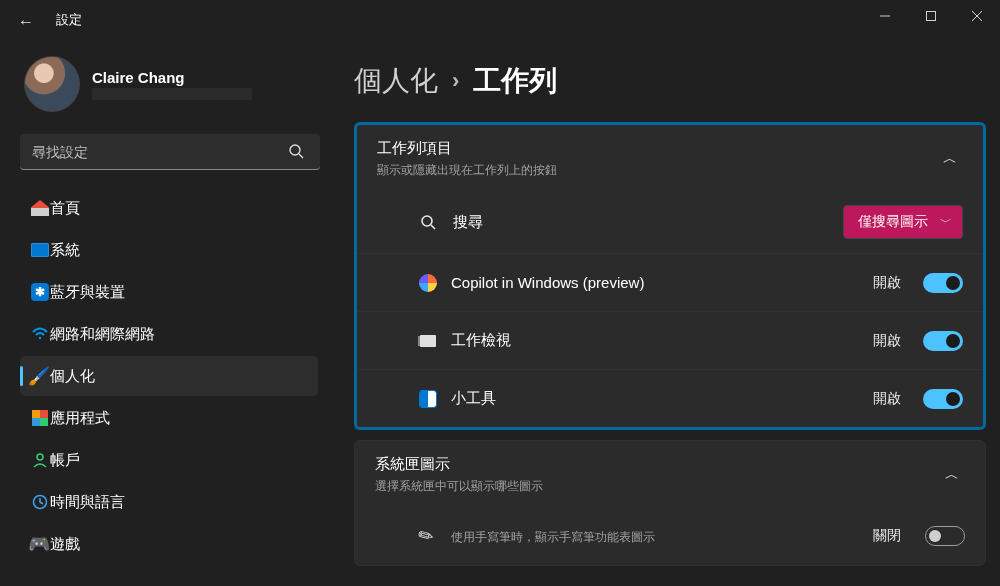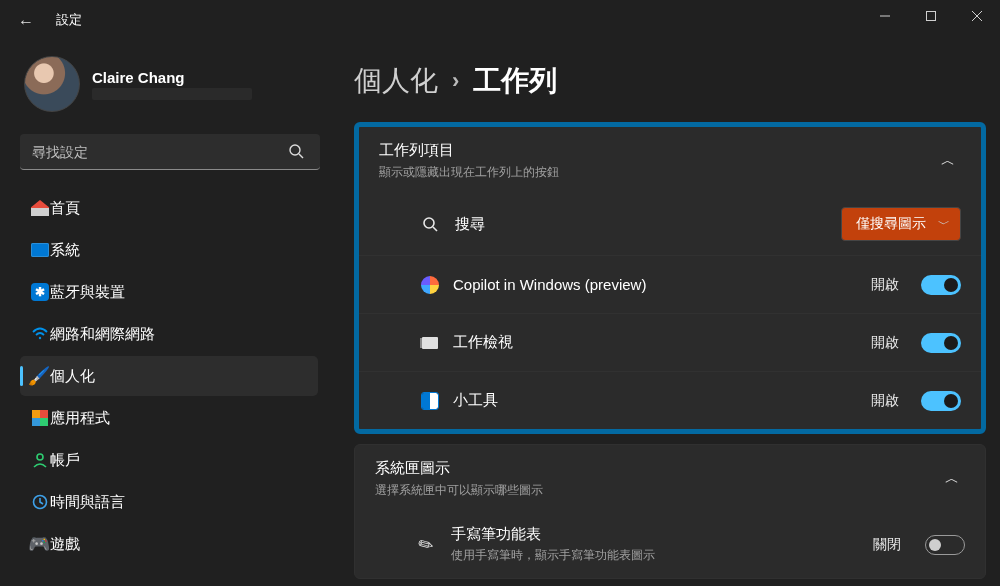--- a/index.html
+++ b/index.html
@@ -91,7 +91,7 @@
     background: #2b2b2b; border: 1px solid #303030; border-radius: 6px;
     margin-bottom: 10px; padding: 0;
   }
-  .card.highlight { border: 5px solid #0369a1; border-radius:6px;}
+  .card.highlight { border: 3px solid #0369a1; border-radius:6px;}
   .card-header {
     display:flex; align-items:center; padding: 14px 20px 12px 20px;
     position: relative;

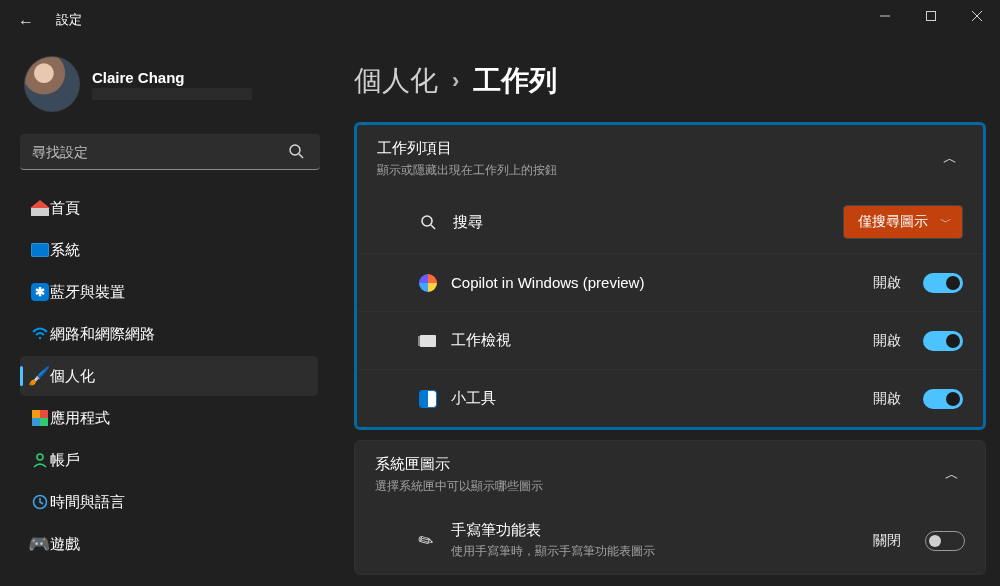--- a/index.html
+++ b/index.html
@@ -111,7 +111,7 @@
   .row-labelblock { flex:1; }
 
   .dropdown {
-    background:#c2410c; border-radius:4px; height:34px; padding: 0 34px 0 14px;
+    background:#be185d; border-radius:4px; height:34px; padding: 0 34px 0 14px;
     display:flex; align-items:center; font-size:14px; position:relative; min-width:120px;
     border:1px solid #454545;
   }

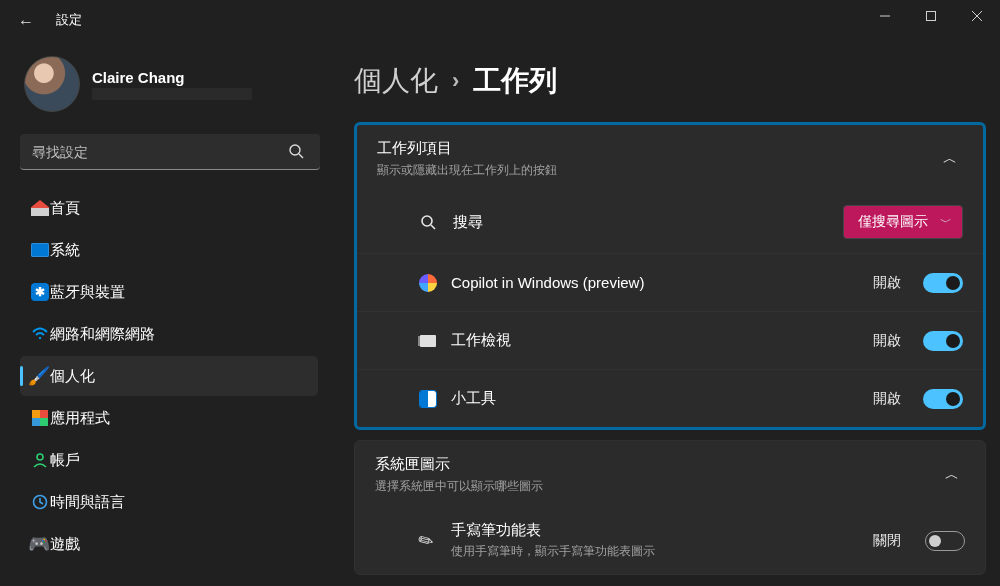--- a/index.html
+++ b/index.html
@@ -325,7 +325,6 @@
       <div class="row">
         <span class="row-icon ric-pen">✎</span>
         <div class="row-labelblock">
-          <div style="font-size:15px;">手寫筆功能表</div>
           <div class="row-sub">使用手寫筆時，顯示手寫筆功能表圖示</div>
         </div>
         <span class="toggle-label">關閉</span>

